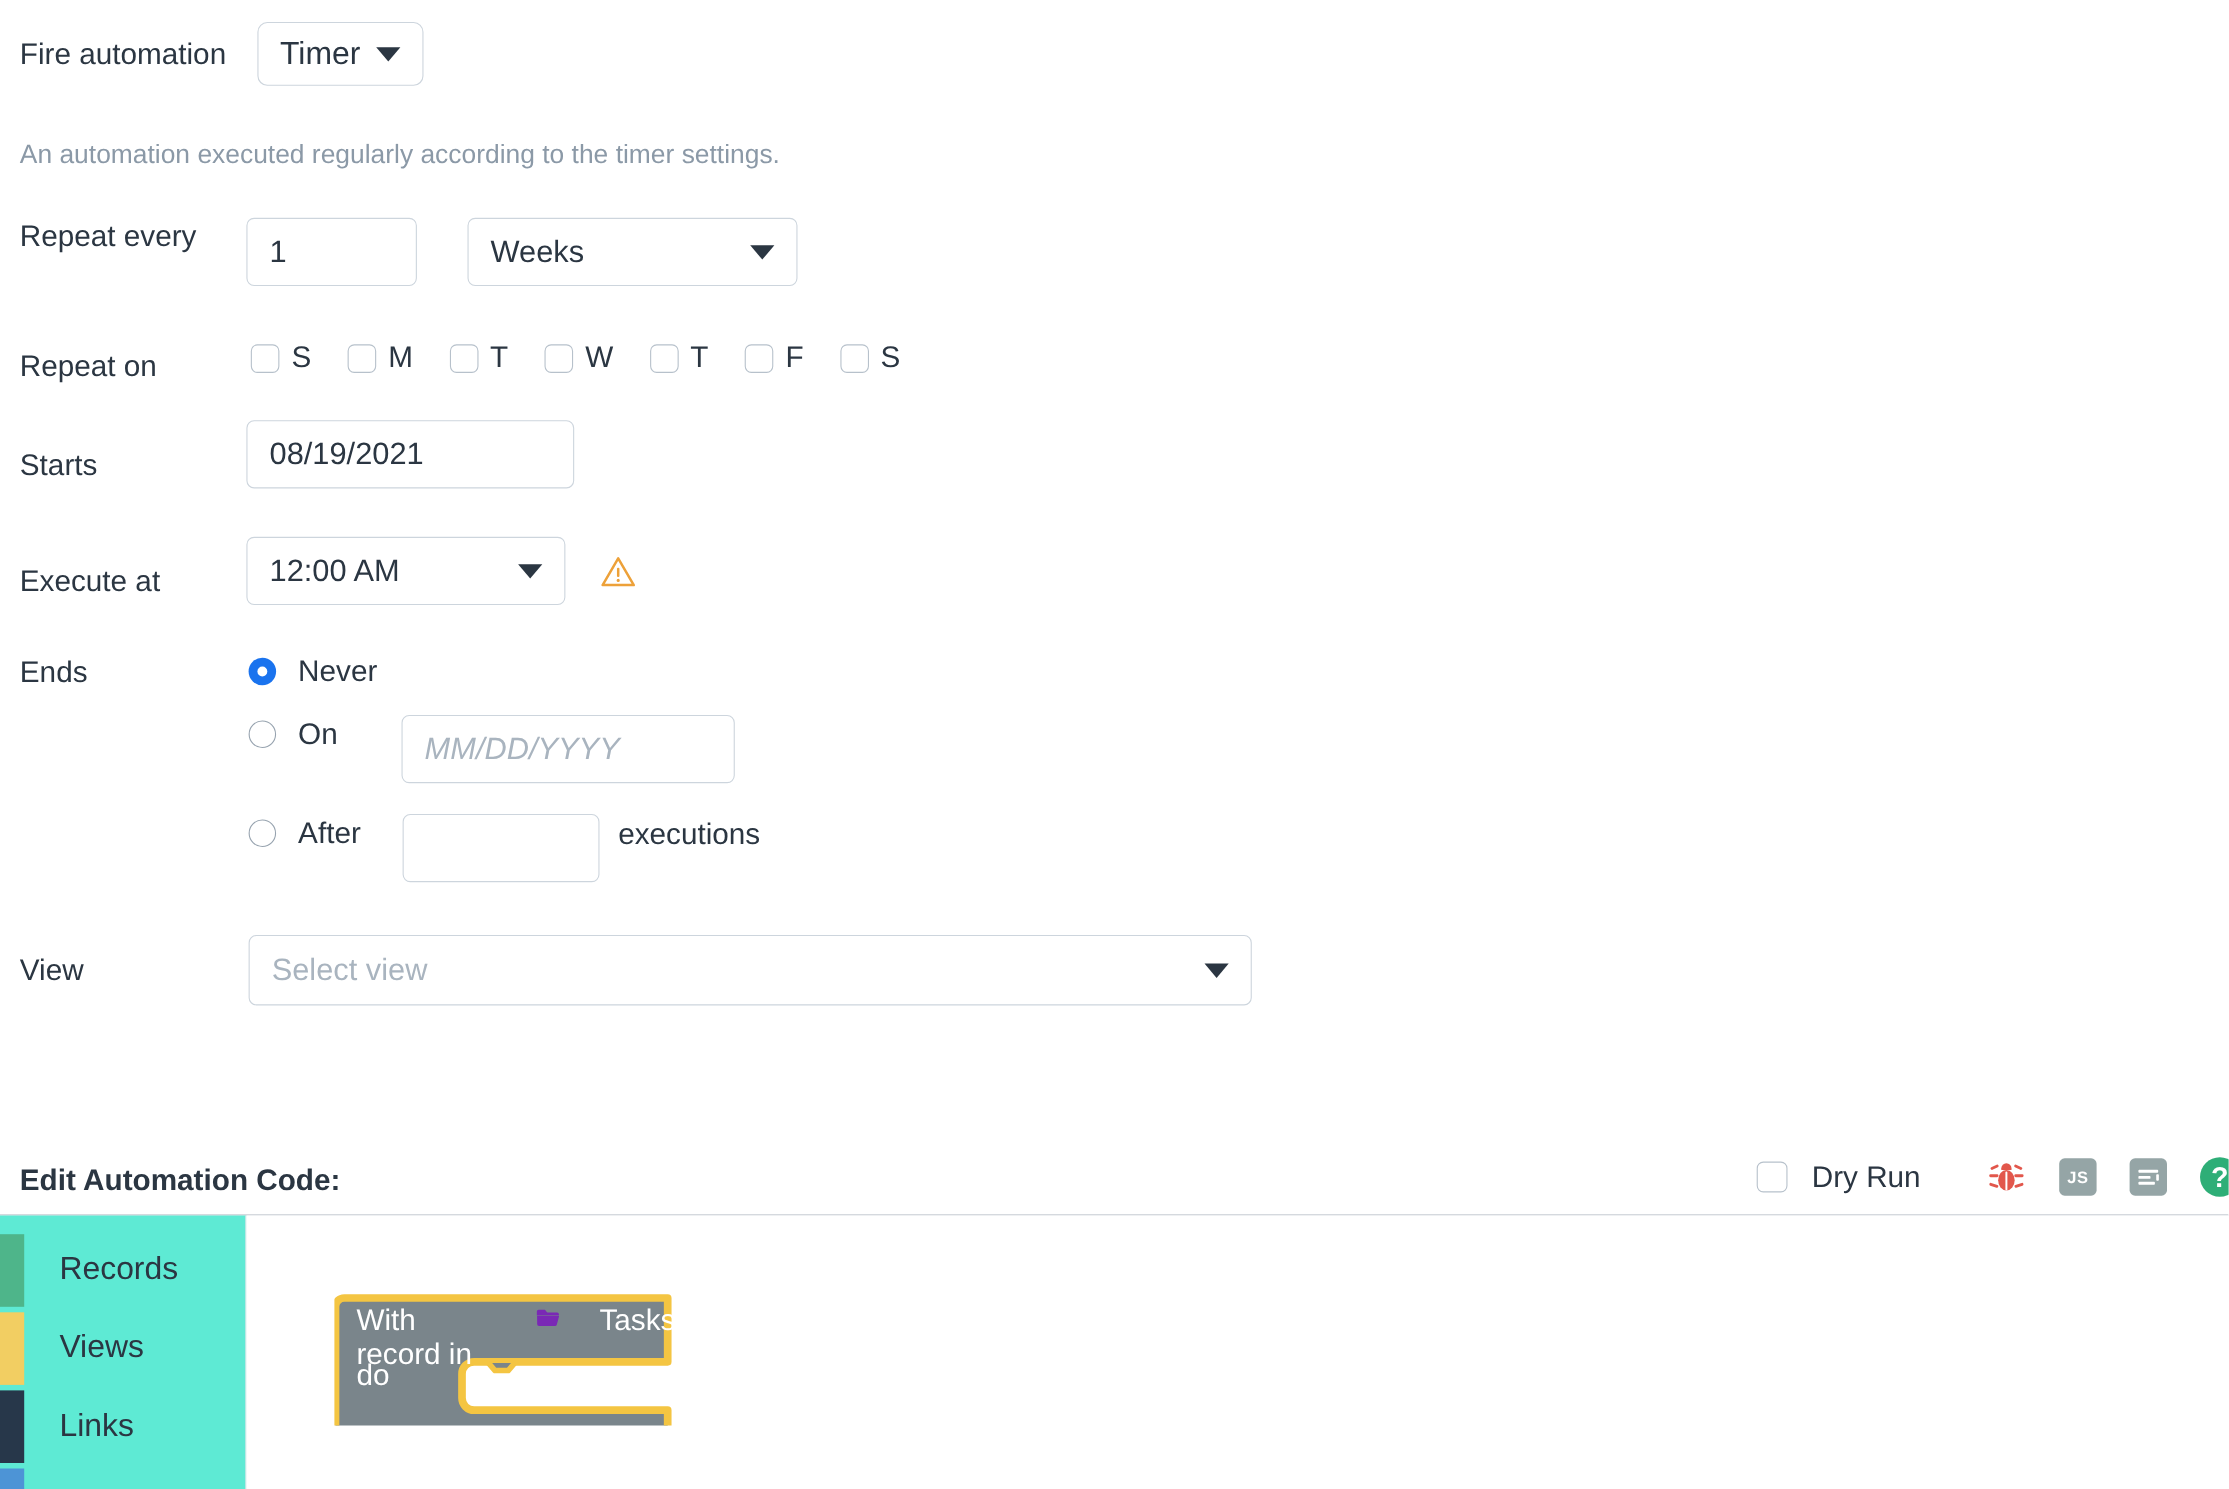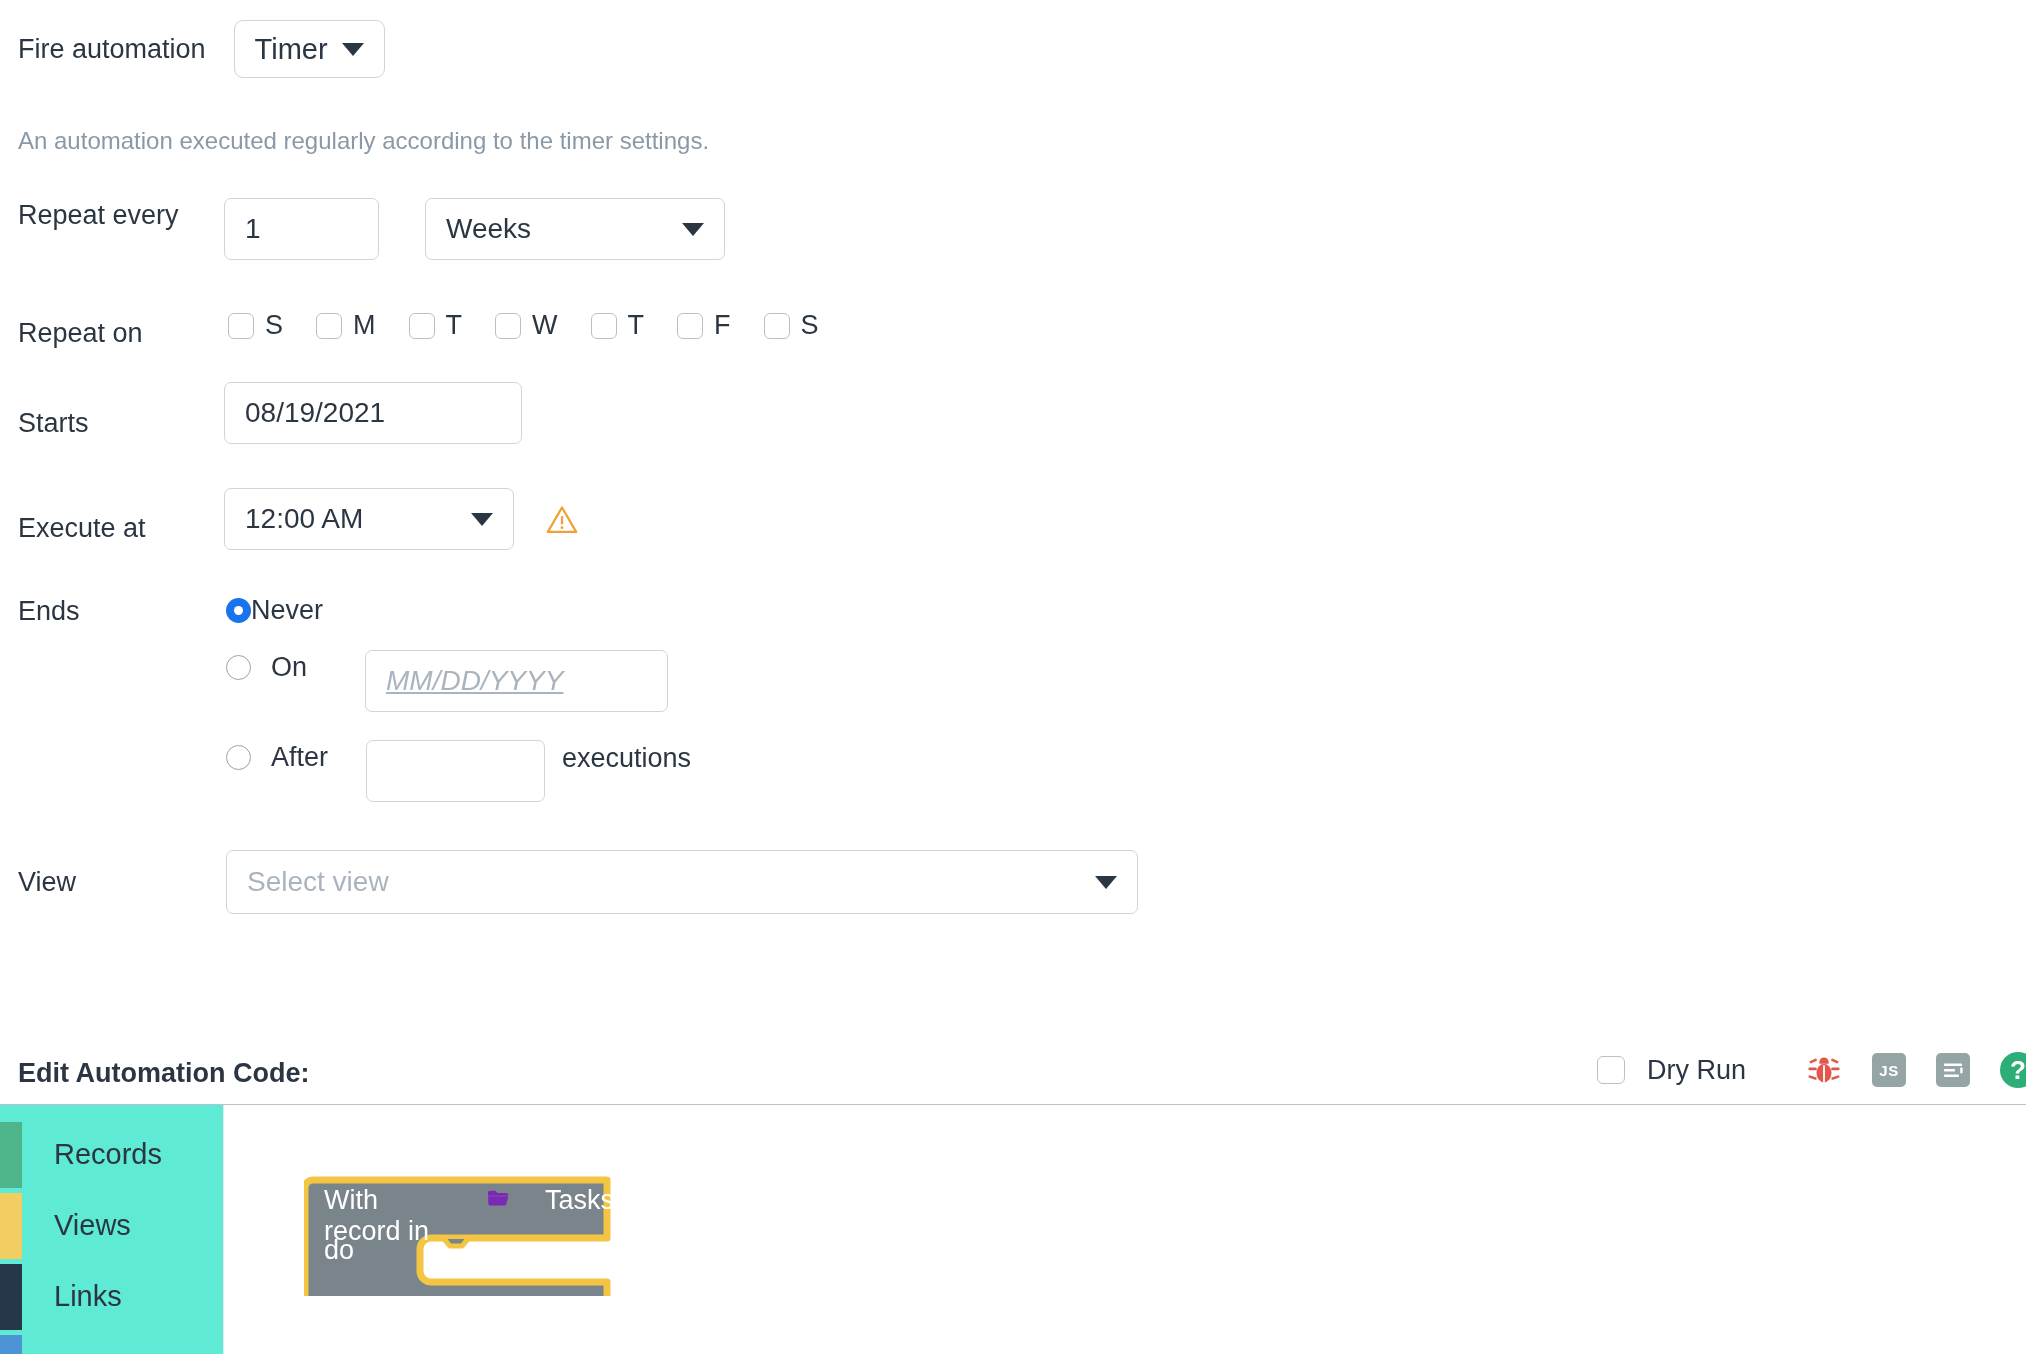--- a/index.html
+++ b/index.html
@@ -238,7 +238,7 @@
     <span class="label">Ends</span>
   </div>
 
-  <div style="position:absolute; left:226px; top:595px; display:flex; align-items:center; ">
+  <div style="position:absolute; left:226px; top:595px; display:flex; align-items:center; gap:20px;">
     <span class="rdo on"></span>
     <span class="label">Never</span>
   </div>

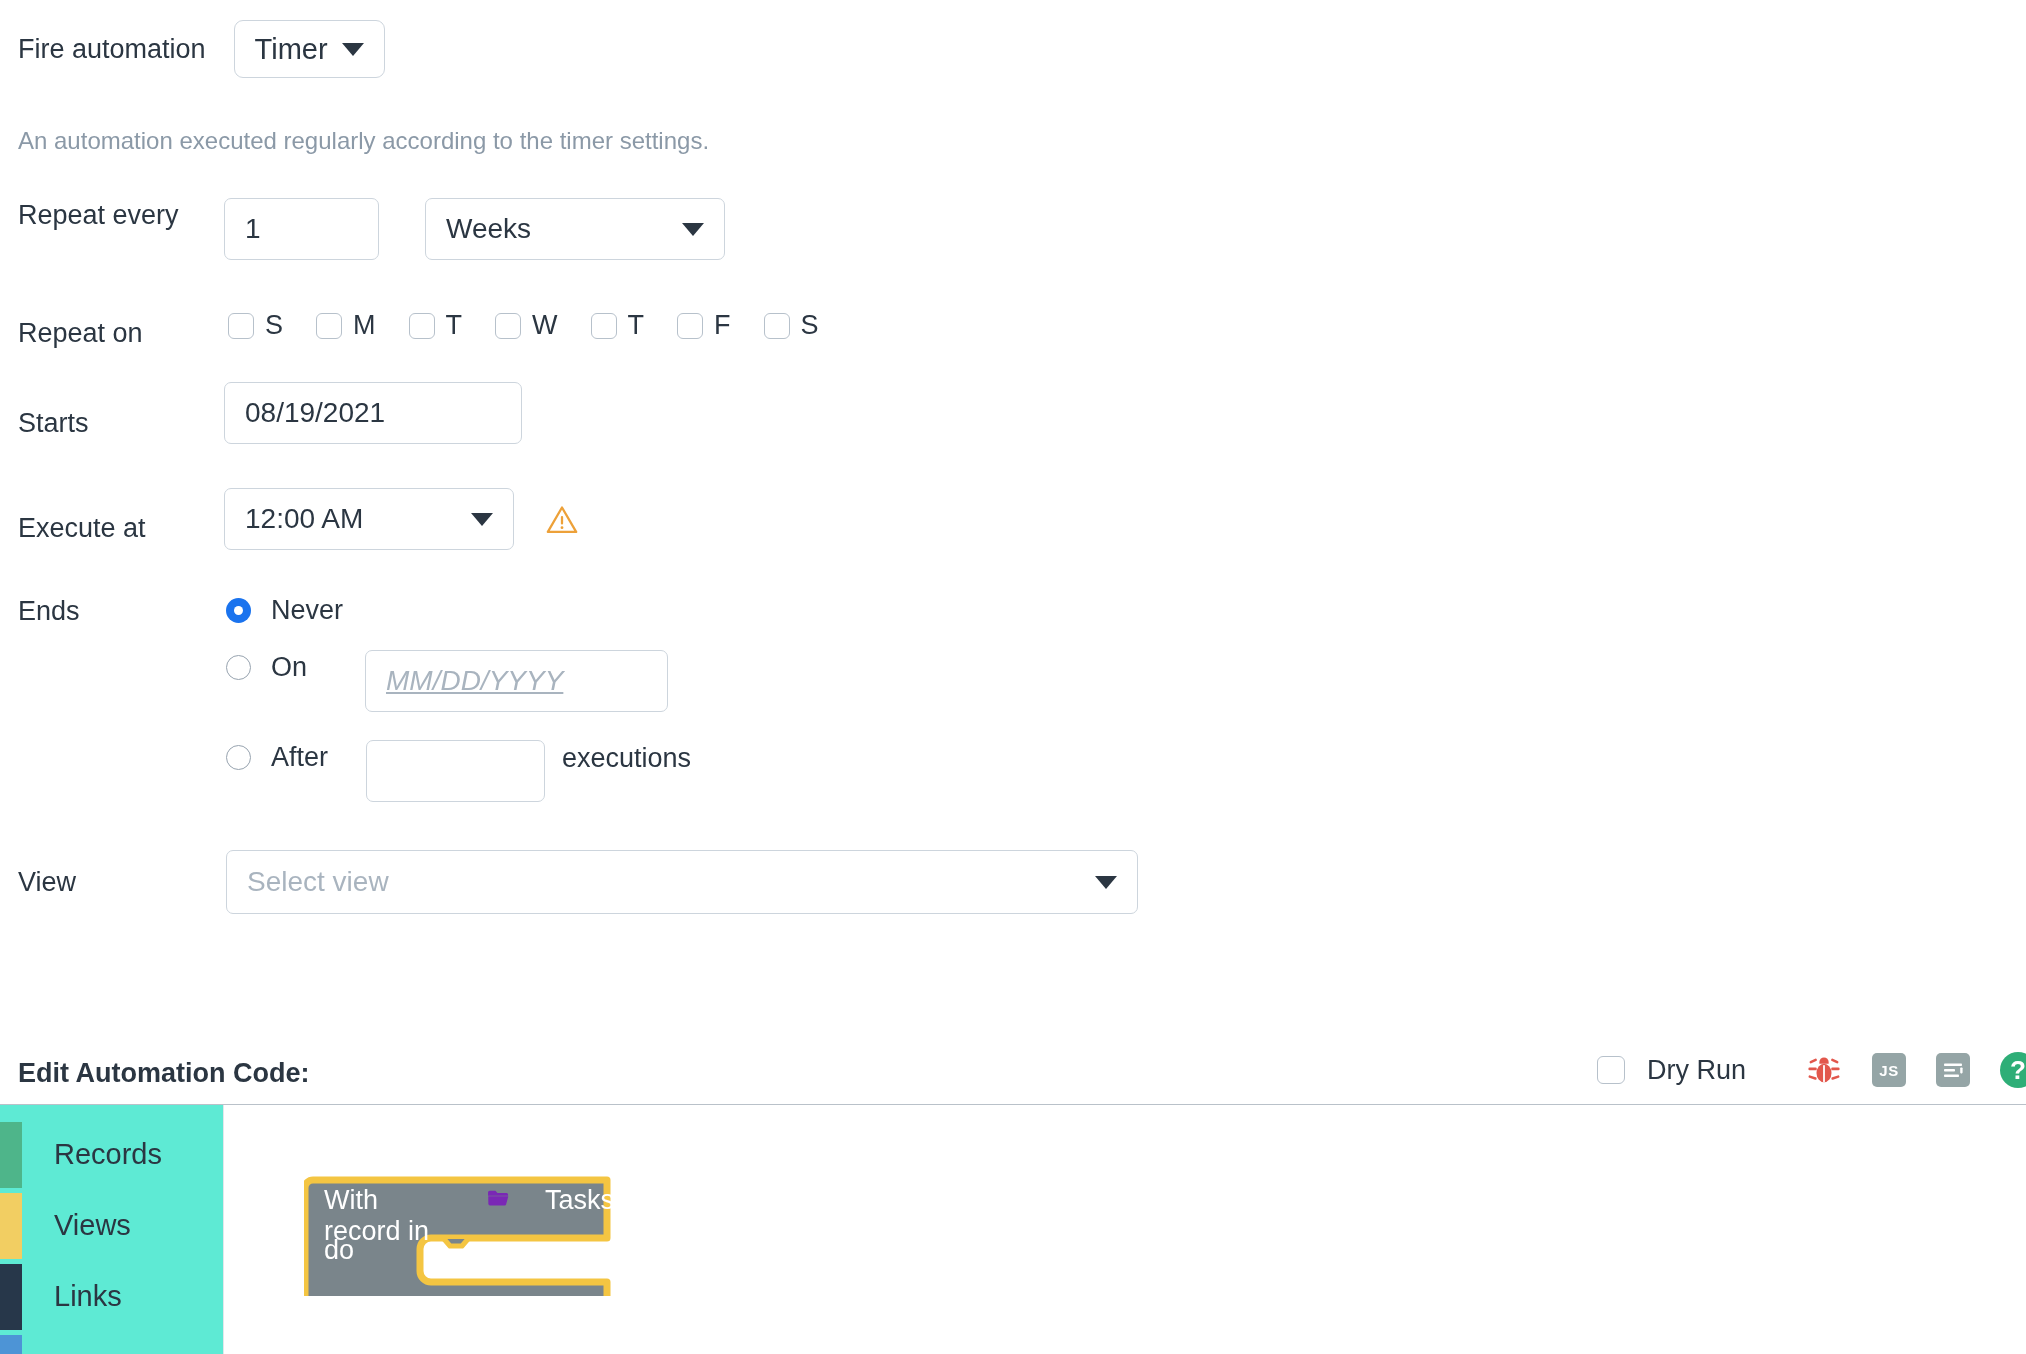--- a/index.html
+++ b/index.html
@@ -247,7 +247,7 @@
     <span class="rdo"></span>
     <span class="label" style="width:80px;">On</span>
   </div>
-  <div class="txtbox placeholder" style="position:absolute; left:365px; top:650px; width:303px;text-decoration:underline;">MM/DD/YYYY</div>
+  <div class="txtbox placeholder" style="position:absolute; left:365px; top:650px; width:303px;">MM/DD/YYYY</div>
 
   <div style="position:absolute; left:226px; top:742px; display:flex; align-items:center; gap:20px;">
     <span class="rdo"></span>

